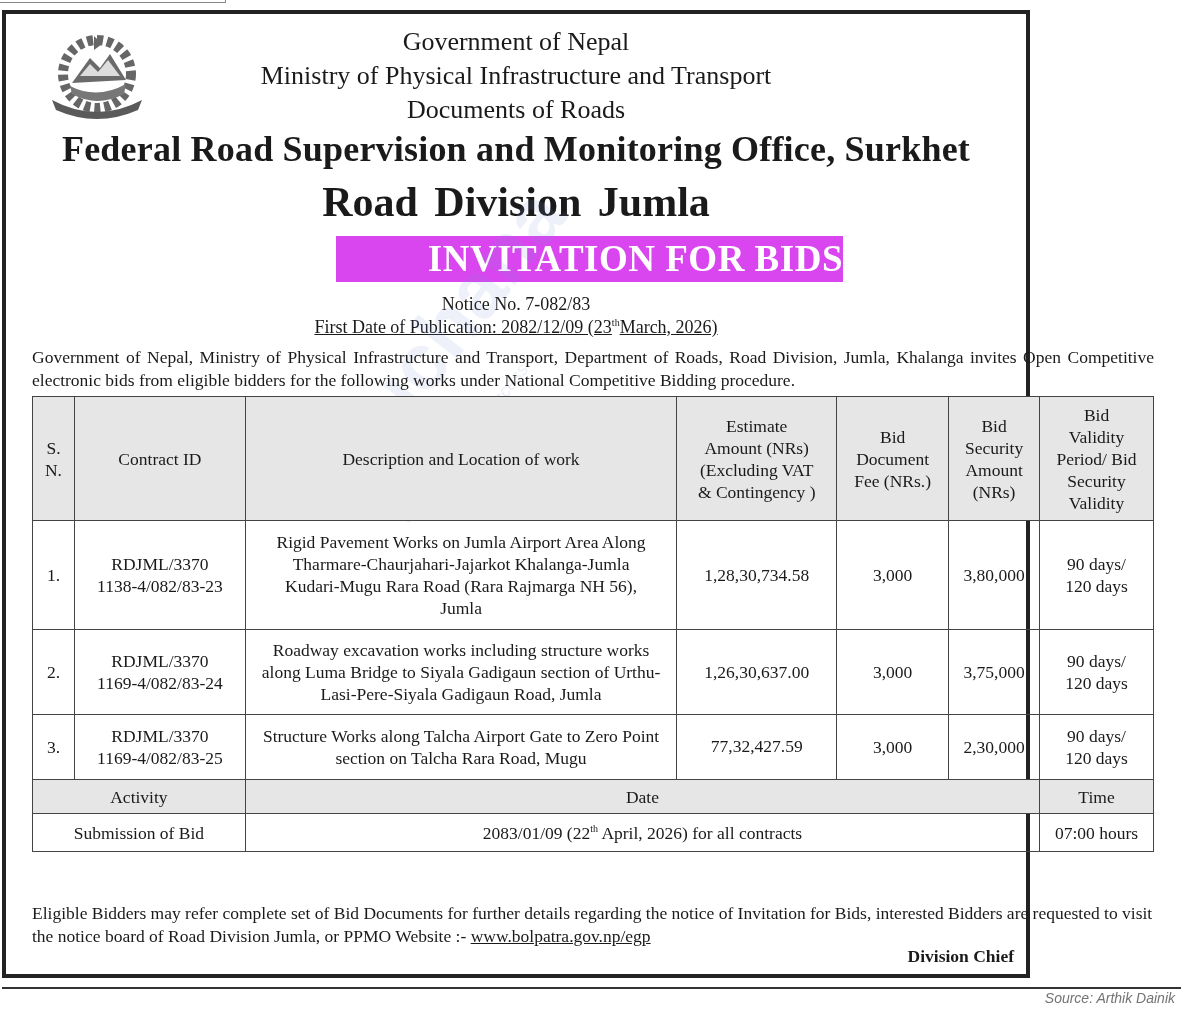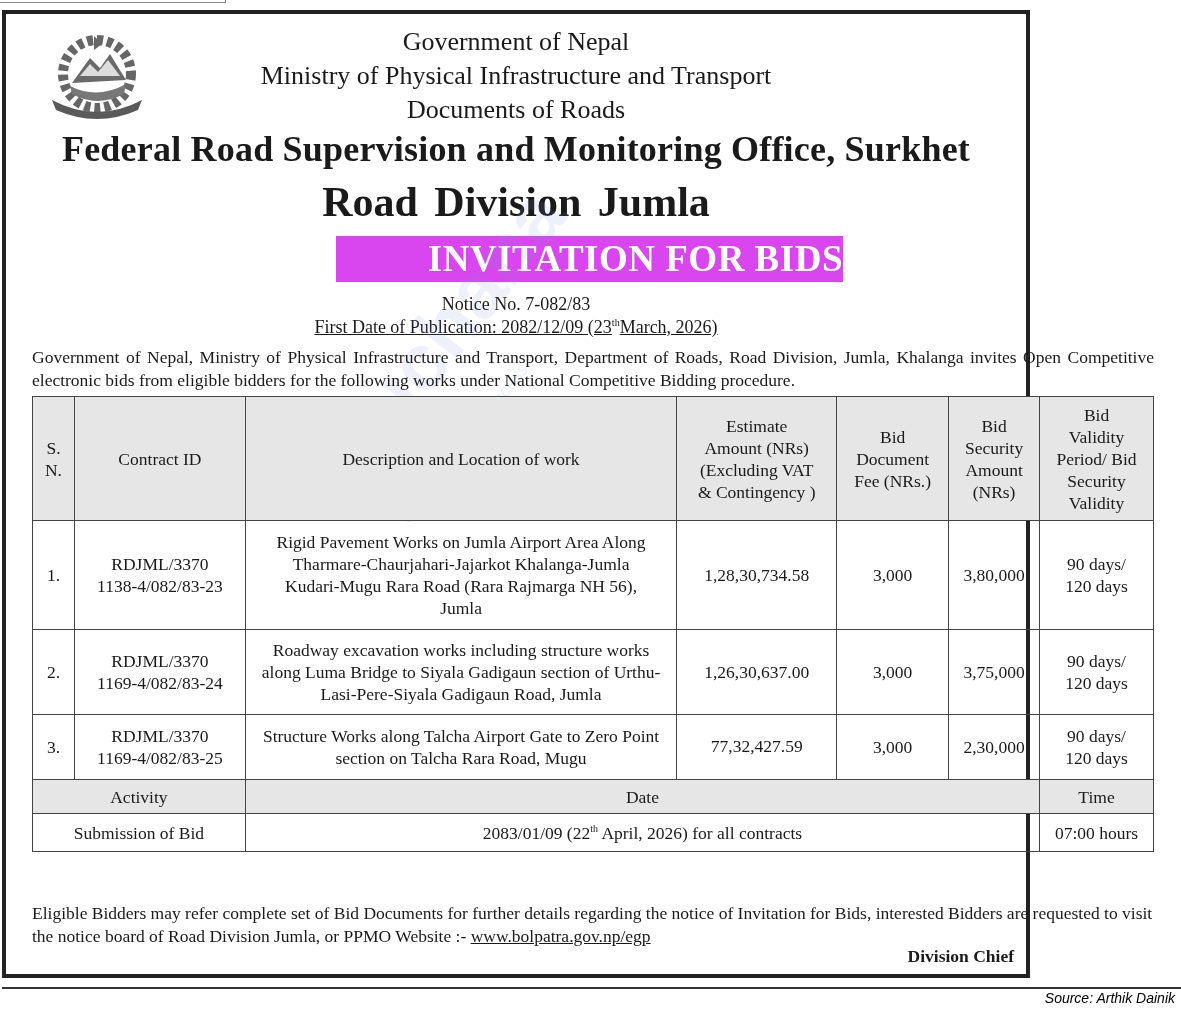--- a/index.html
+++ b/index.html
@@ -62,7 +62,7 @@
   .signatory { position: absolute; right: 12px; top: 932px; font-size: 17.5px; font-weight: bold; }
 
   .rule-bottom { position: absolute; left: 2px; top: 987px; width: 1179px; height: 1.5px; background: #333; }
-  .source { position: absolute; right: 6px; top: 990px; font-family: "Liberation Sans", "DejaVu Sans", sans-serif; font-style: italic; font-size: 14px; color: #000000; }
+  .source { position: absolute; right: 6px; top: 990px; font-family: "Liberation Sans", "DejaVu Sans", sans-serif; font-style: italic; font-size: 14px; color: #737373; }
 
   .watermark {
     position: absolute; left: 300px; top: 420px; transform: rotate(-52deg);

